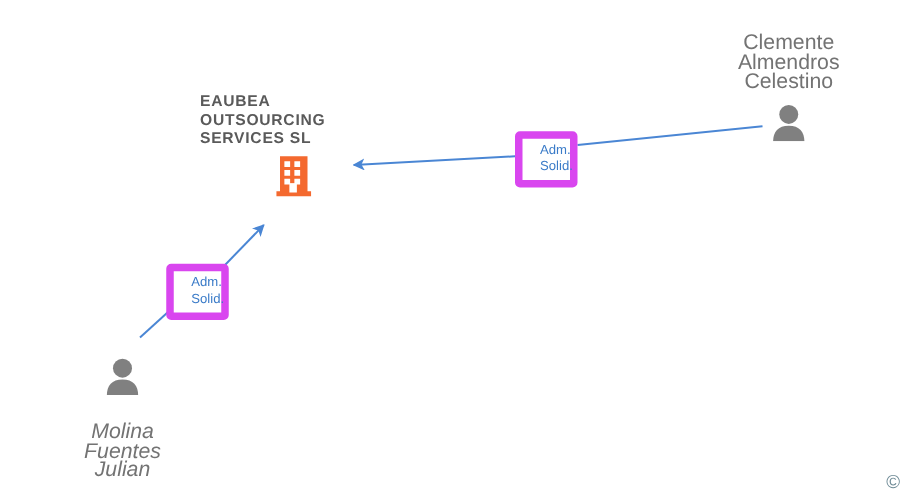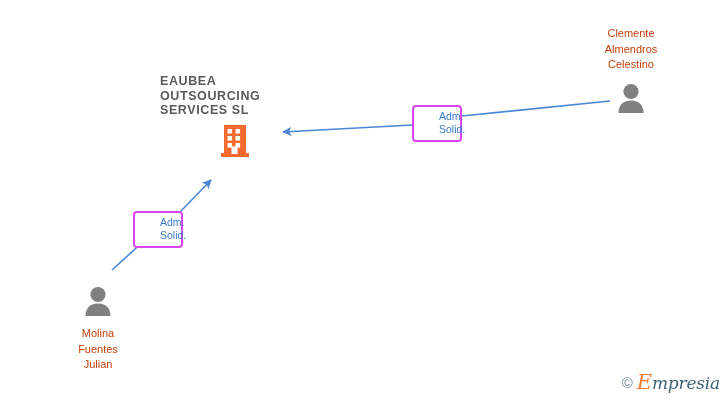--- a/index.html
+++ b/index.html
@@ -53,8 +53,8 @@
     text-align: center;
   }
   .person-name {
-    font-size: 11px;
-    color: #c2410c;
+    font-size: 17px;
+    color: #737373;
     line-height: 15.5px;
     white-space: pre-line;
   }

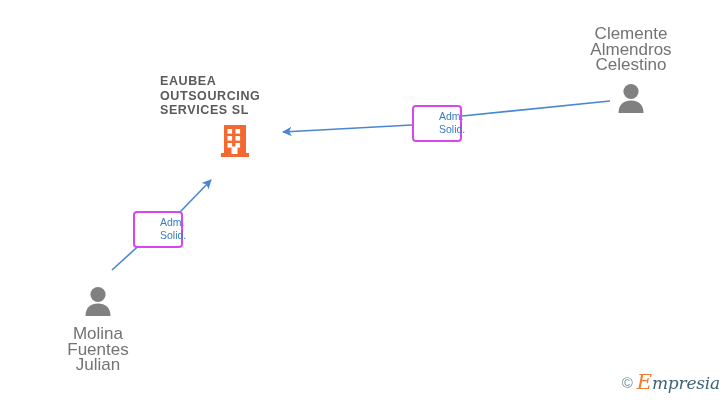--- a/index.html
+++ b/index.html
@@ -81,14 +81,14 @@
   
   .edge-label {
     position: absolute;
-    border: 2px solid #d946ef;
+    border: 6px solid #d946ef;
     border-radius: 4px;
     background: #ffffff;
     color: #3a7bc8;
     font-size: 10.5px;
     line-height: 13px;
     text-align: center;
-    padding: 3px 7px 4px 25px;
+    padding: 3px 7px 4px 14px;
     white-space: pre-line;
     box-sizing: border-box;
   }

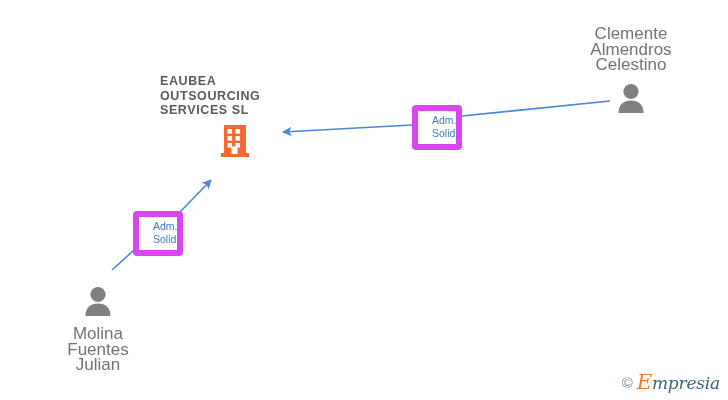--- a/index.html
+++ b/index.html
@@ -76,7 +76,8 @@
     top: 286px;
   }
   #person-molina .person-name {
-    margin-top: 10px;
+    margin-top: 21px;
+    font-style: italic;
   }
   
   .edge-label {

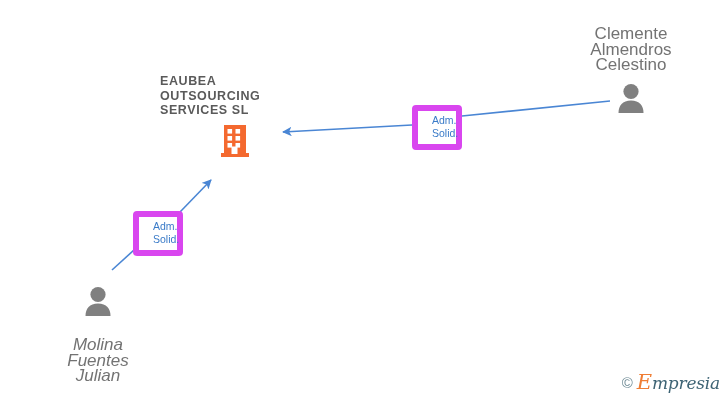--- a/index.html
+++ b/index.html
@@ -204,7 +204,6 @@
 
   <div class="watermark">
     <span class="wm-c">©</span>
-    <span class="wm-text"><span class="wm-cap">E</span><span>mpresia</span></span>
   </div>
 
 </div>

